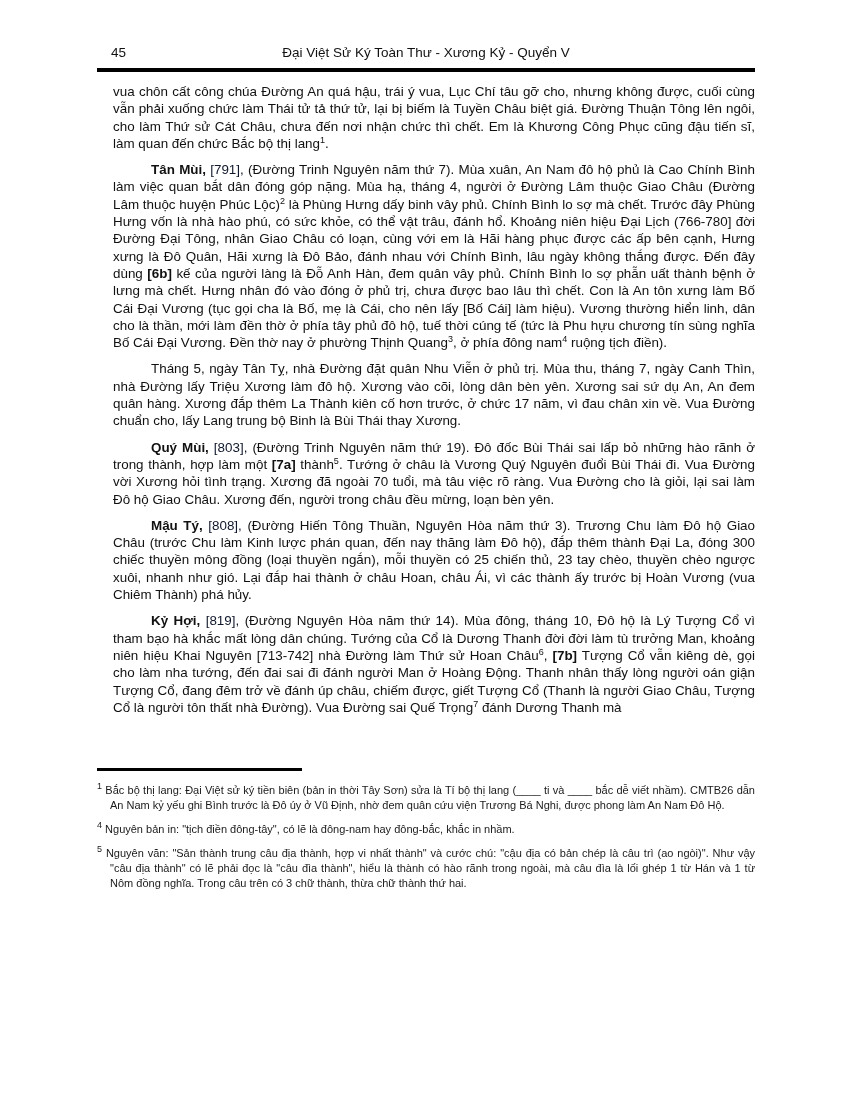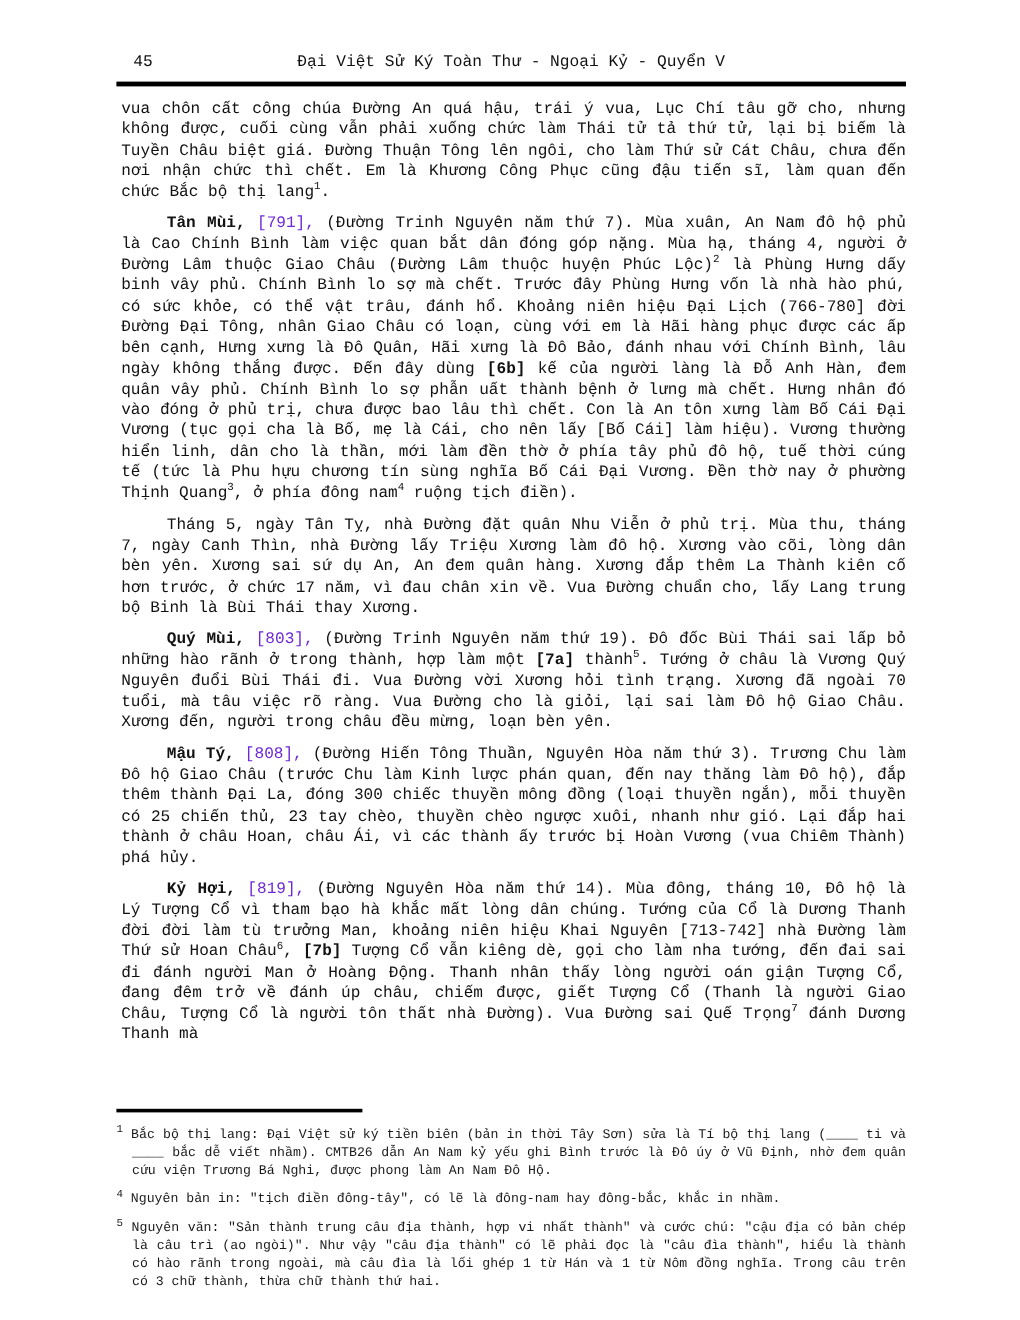--- a/index.html
+++ b/index.html
@@ -8,7 +8,7 @@
     width: 850px;
     height: 1100px;
     background: #ffffff;
-    font-family: Liberation Mono, monospace;
+    font-family: Liberation Sans, sans-serif;
     color: #111;
     overflow: hidden;
   }

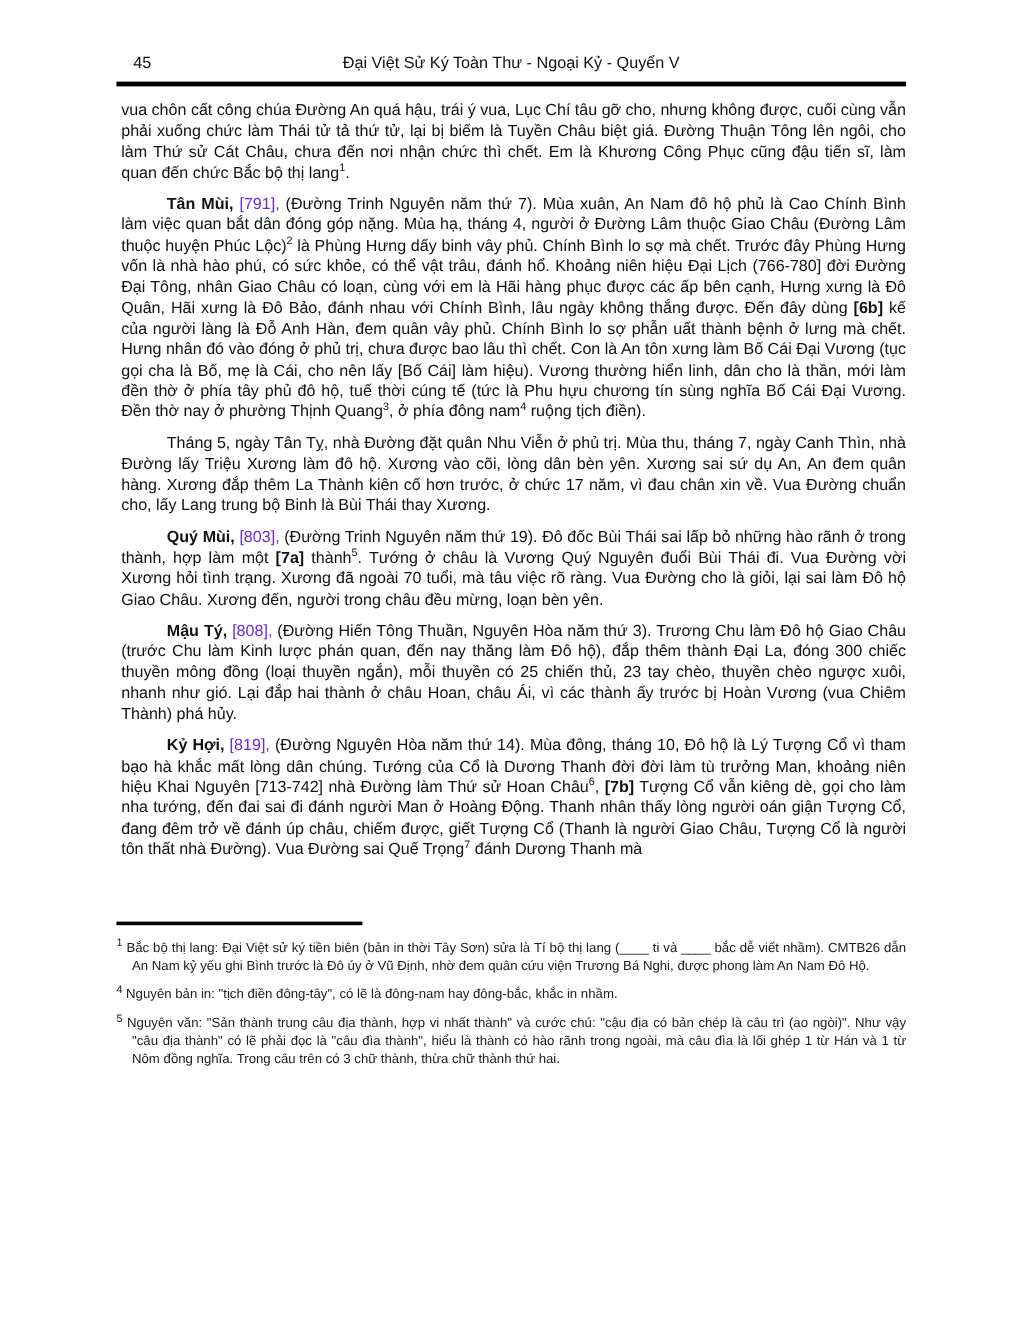--- a/index.html
+++ b/index.html
@@ -79,7 +79,7 @@
   <div class="content">
     <div class="pg-header">
       <span class="pg-num">45</span>
-      <span class="pg-title">Đại Việt Sử Ký Toàn Thư - Ngoại Kỷ - Quyển V</span>
+      <span class="pg-title">Đại Việt Sử Ký Toàn Thư - Xương Kỷ - Quyển V</span>
     </div>
     <hr class="header-rule">
     <div class="bodytext" id="body-container">

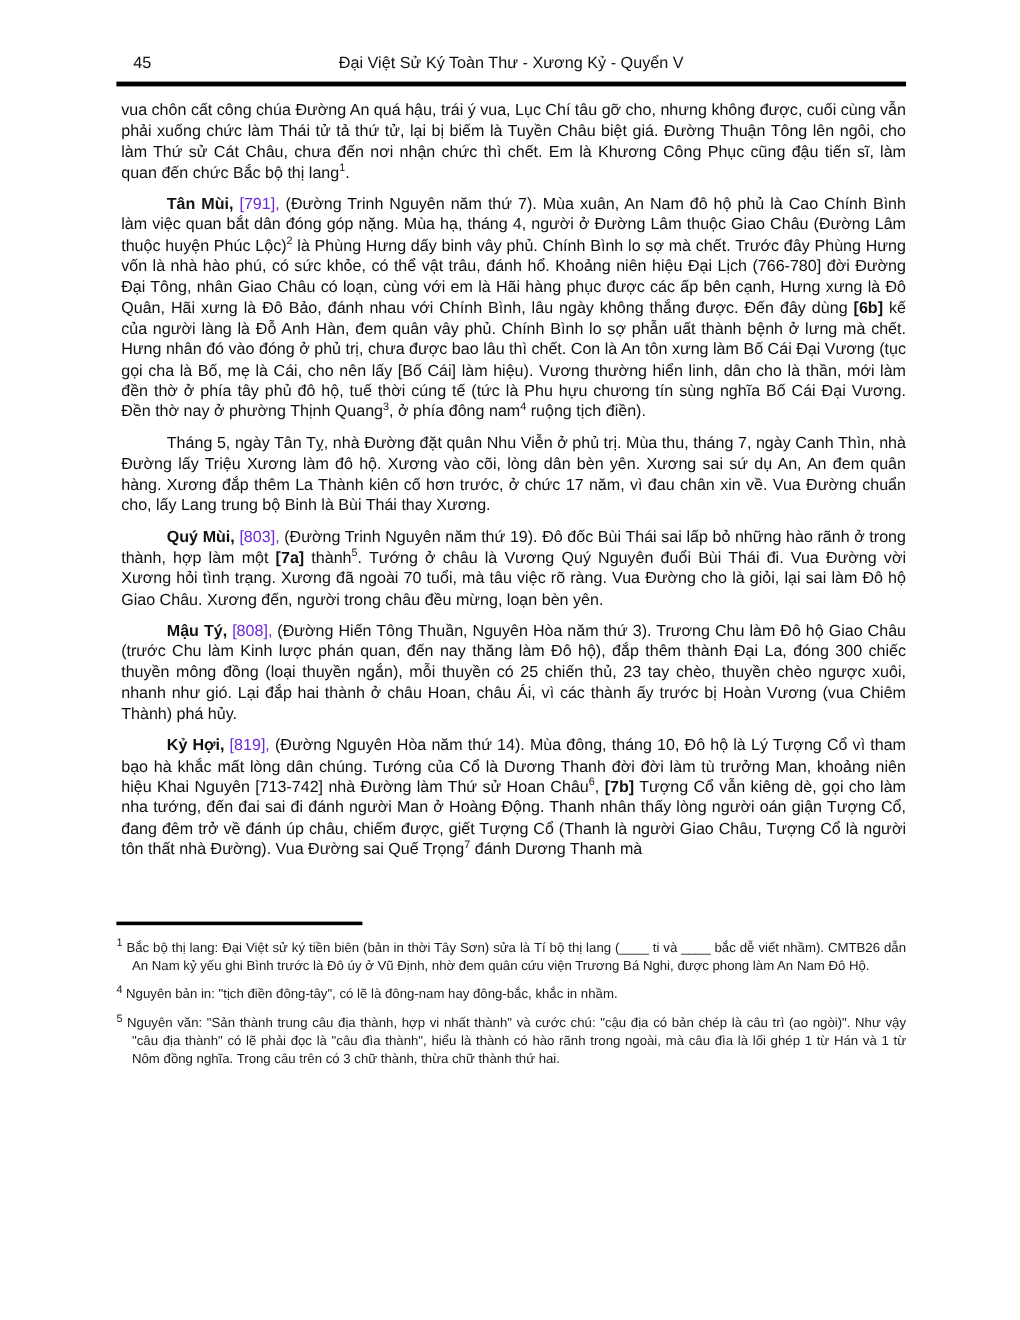--- a/index.html
+++ b/index.html
@@ -45,7 +45,7 @@
     line-height: 17.3px;
     text-align: justify;
   }
-  .para { margin: 0 0 9px 4px; }
+  .para { margin: 0 0 9px 16px; }
   .para.indent { text-indent: 38px; }
   .para .b { font-weight: bold; }
   .para .gray { color: #6d28d9; }

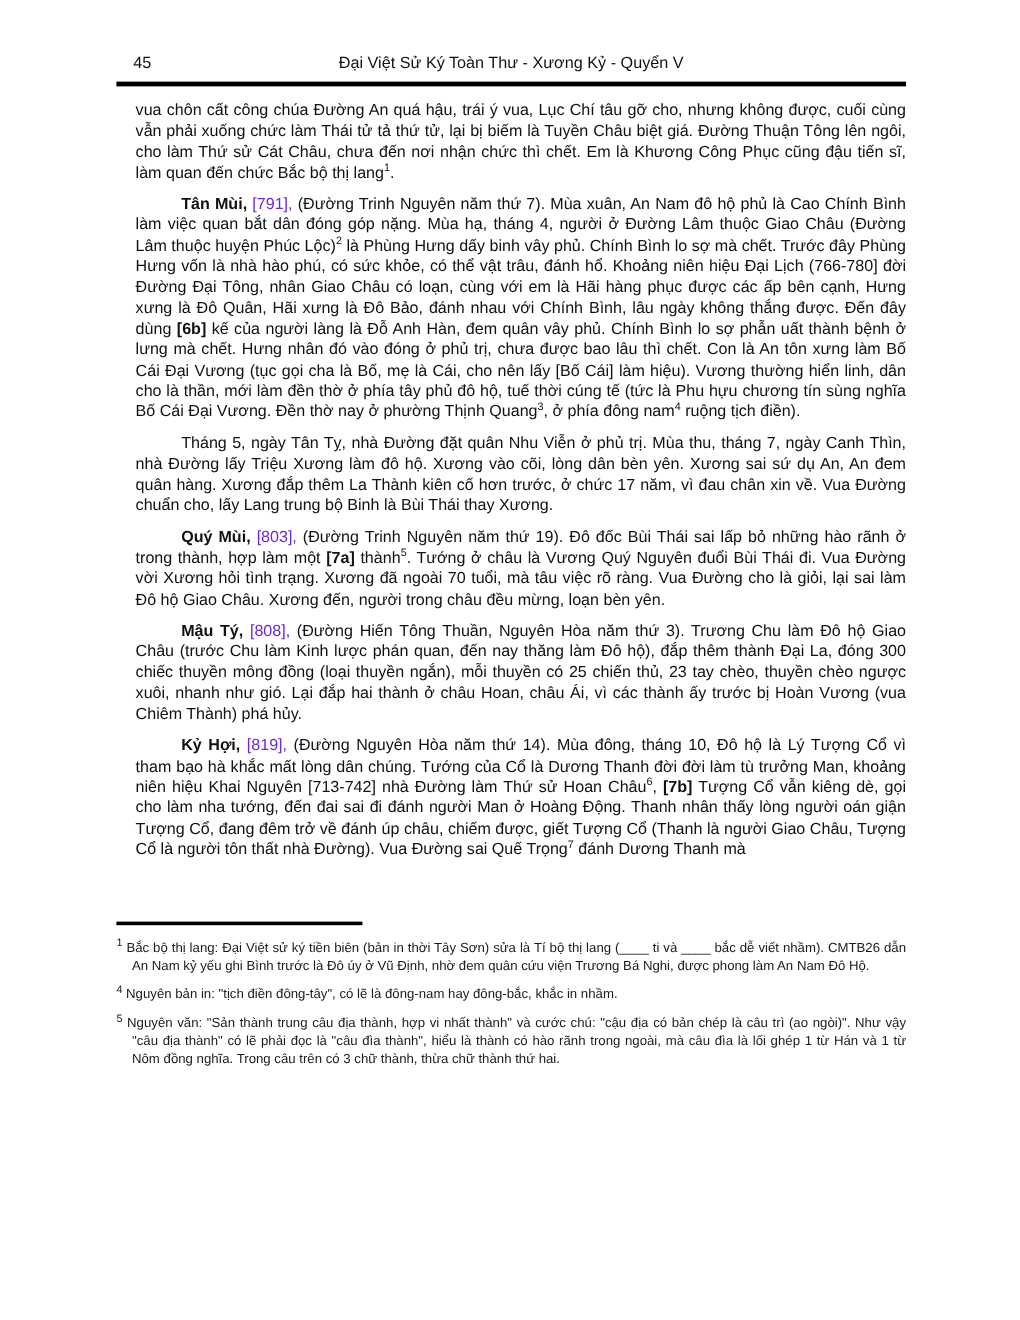--- a/index.html
+++ b/index.html
@@ -48,7 +48,7 @@
   .para { margin: 0 0 9px 16px; }
   .para.indent { text-indent: 38px; }
   .para .b { font-weight: bold; }
-  .para .gray { color: #6d28d9; }
+  .para .gray { color: #0f172a; }
   sup {
     font-size: 9px;
     line-height: 0;

